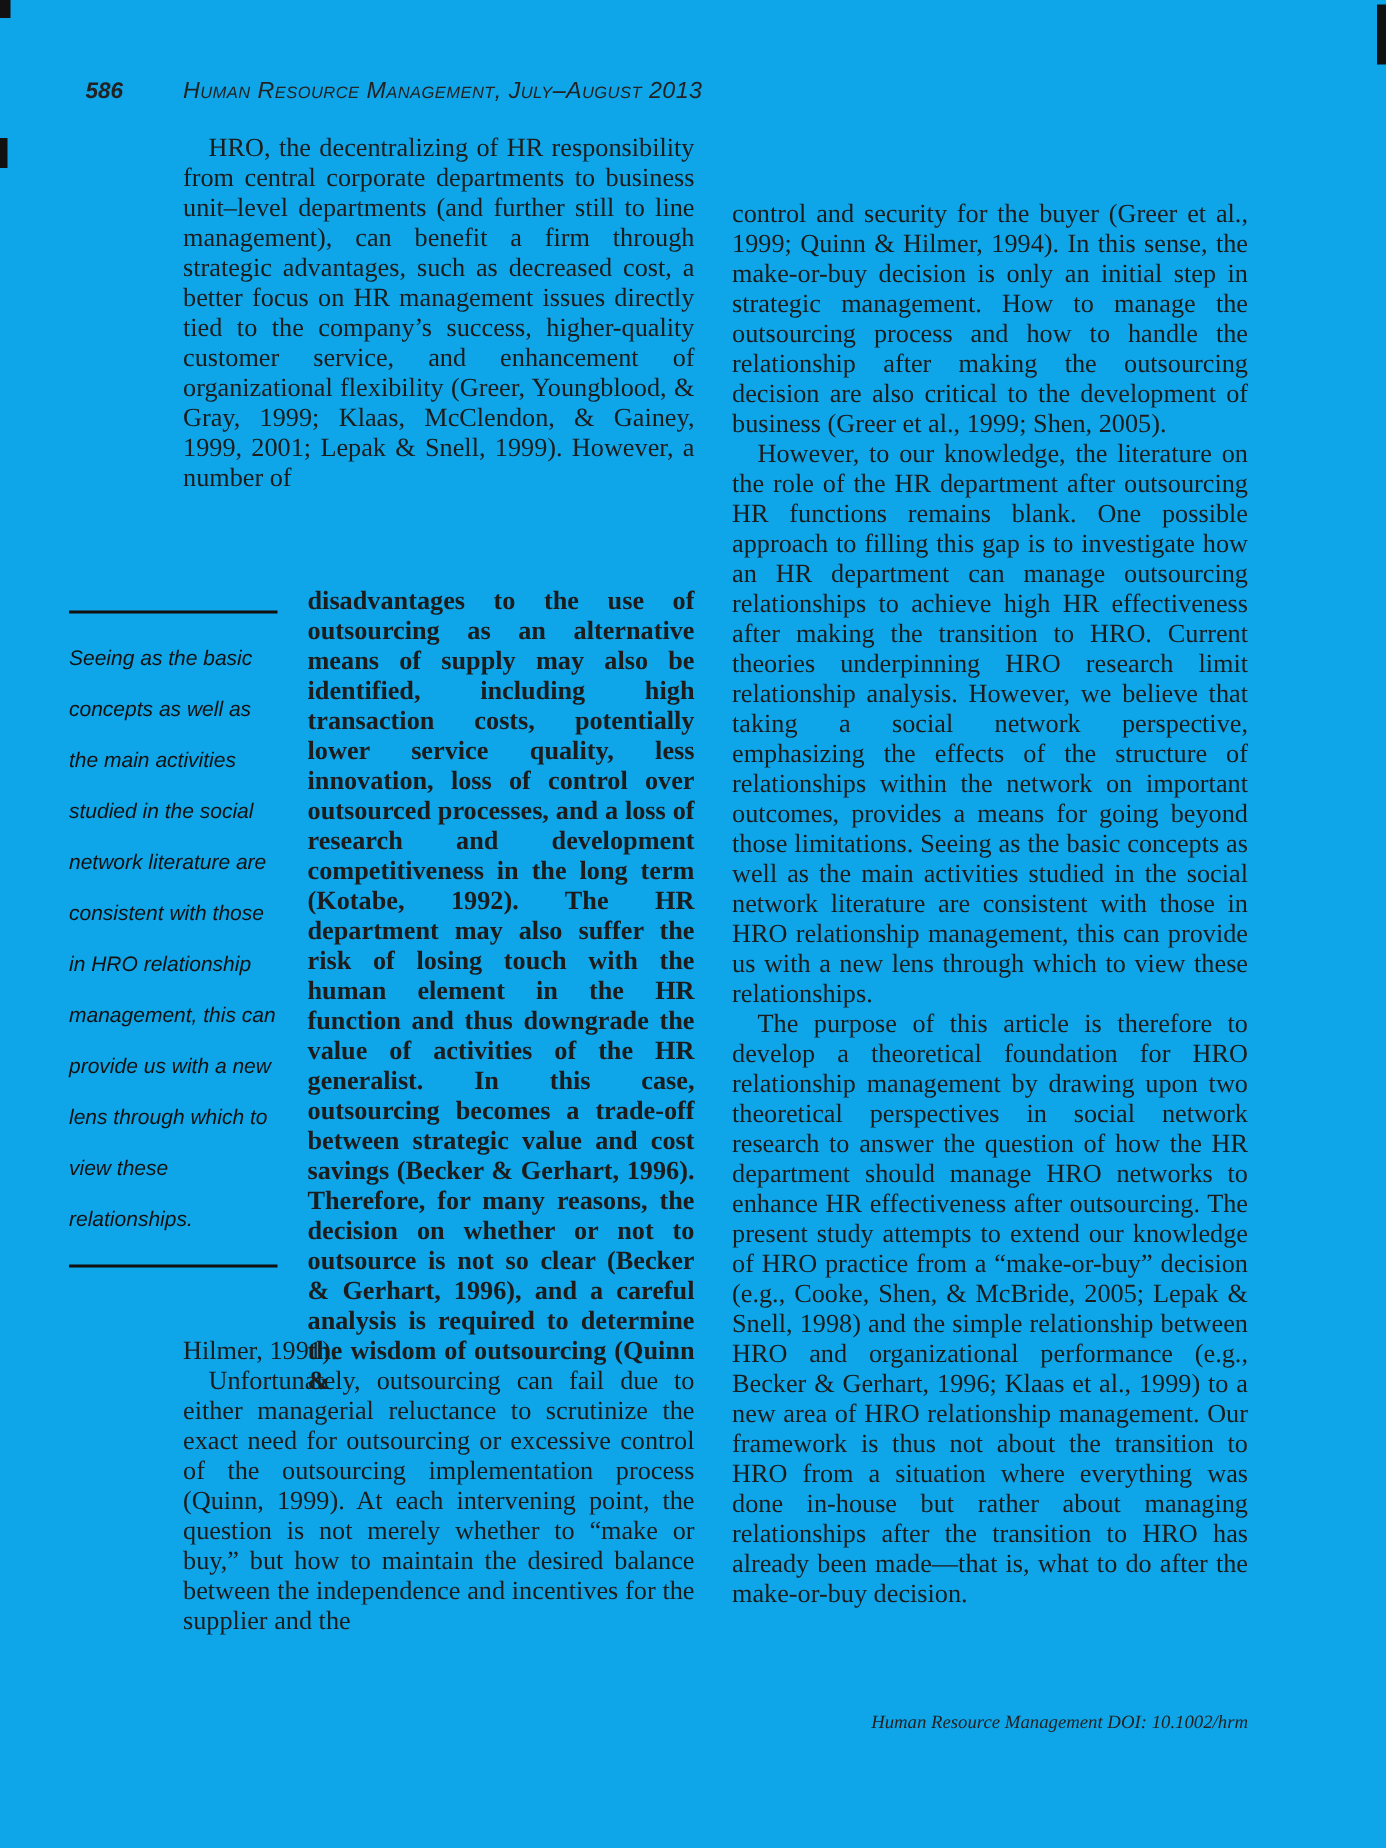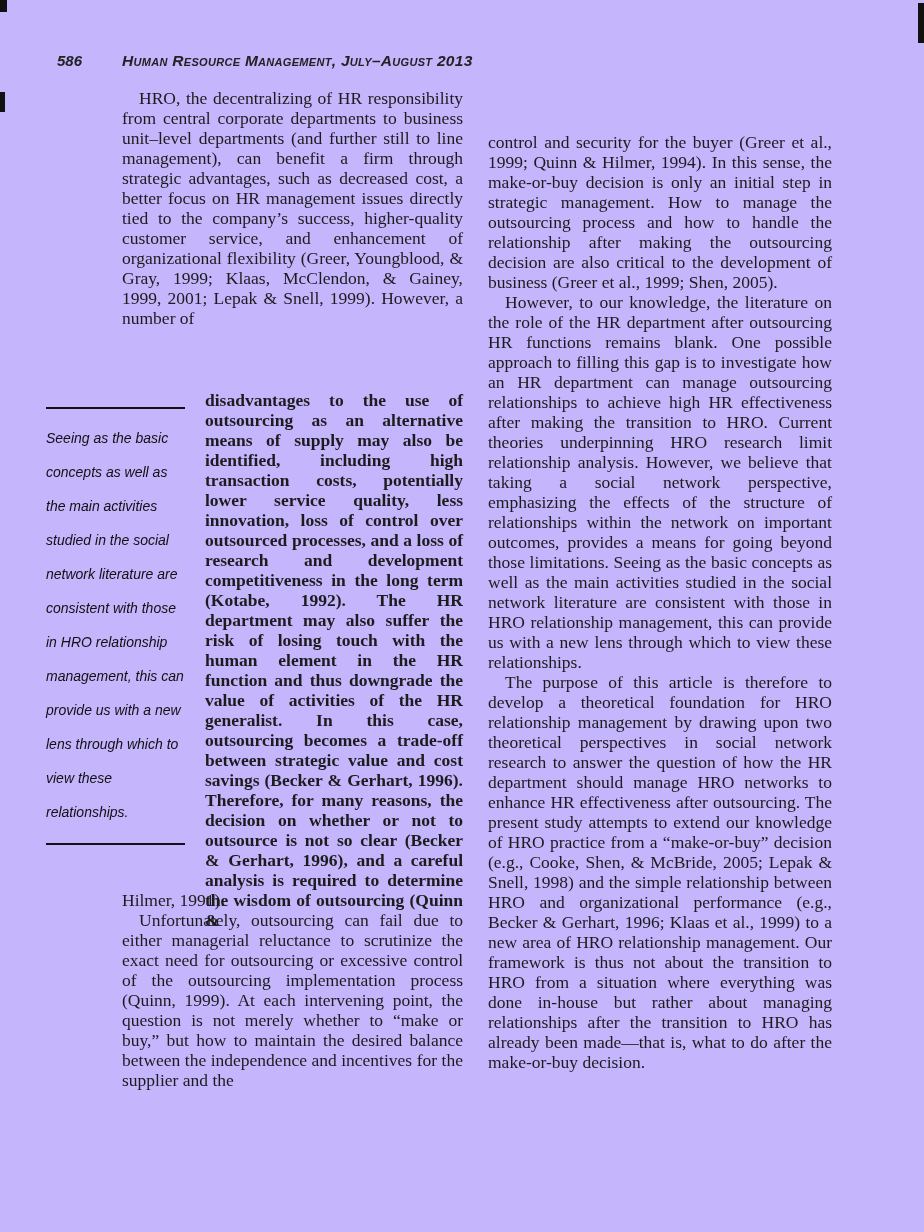--- a/index.html
+++ b/index.html
@@ -7,7 +7,7 @@
     position: relative;
     width: 924px;
     height: 1232px;
-    background: #c4b5fd;
+    background: #0ea5e9;
     overflow: hidden;
     font-family: "Liberation Serif", serif;
     color: #1c1c1c;

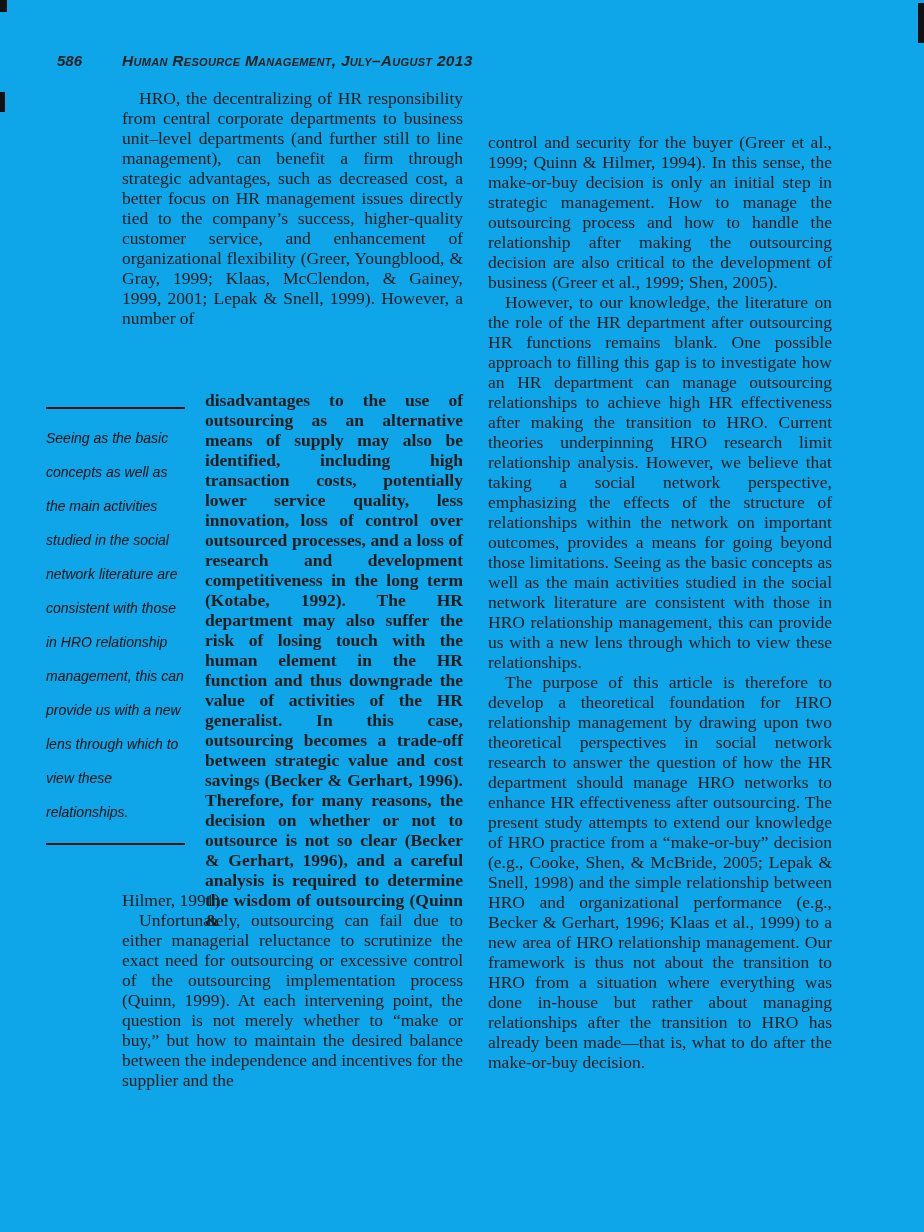--- a/index.html
+++ b/index.html
@@ -29,7 +29,7 @@
   .running-head {
     position: absolute; left: 122px; top: 52px;
     font-family: "Liberation Sans", sans-serif;
-    font-style: italic; font-weight: 700;
+    font-style: italic; font-weight: 400;
     font-variant: small-caps;
     font-size: 15.5px; letter-spacing: 0.3px; color: #222;
   }

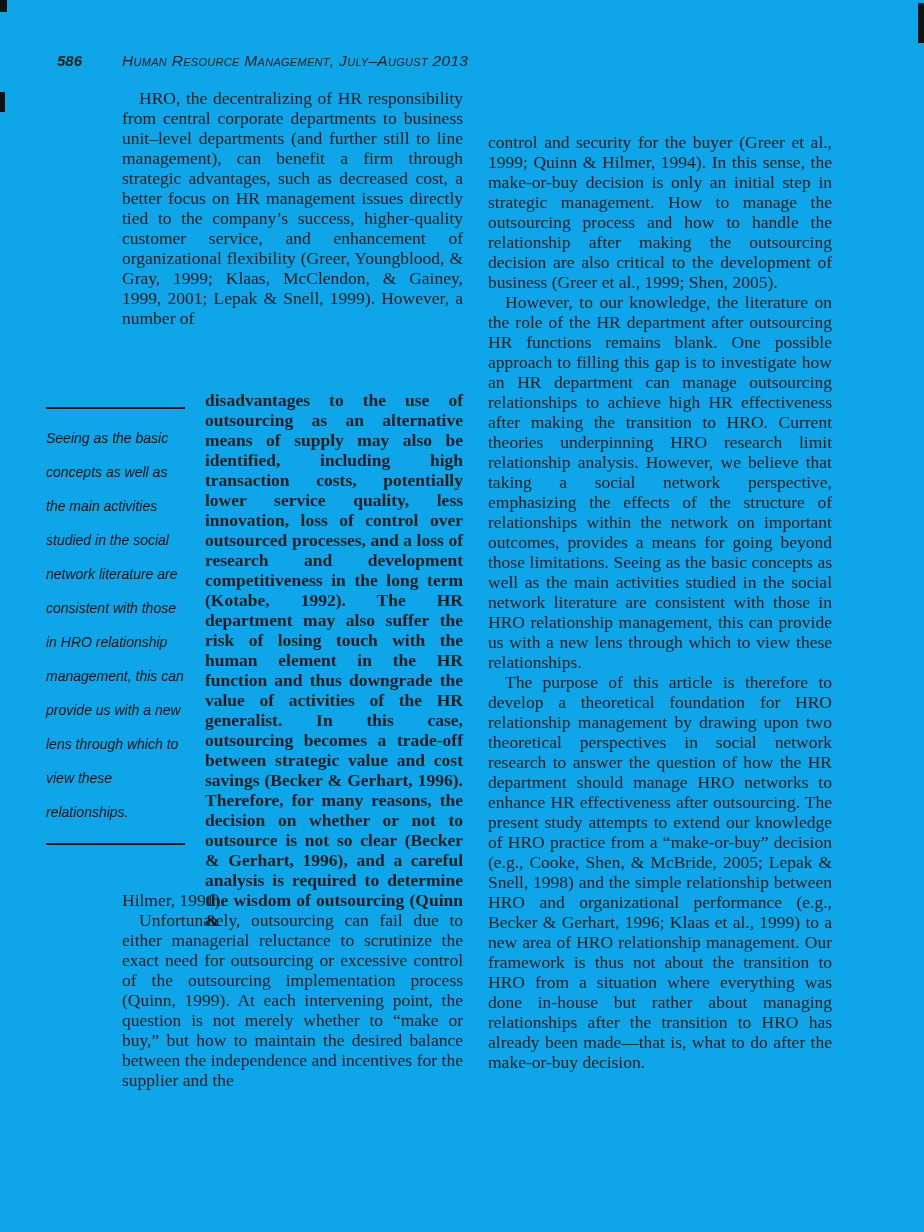--- a/index.html
+++ b/index.html
@@ -113,6 +113,7 @@
     <p class="indent">The purpose of this article is therefore to develop a theoretical foundation for HRO relationship management by drawing upon two theoretical perspectives in social network research to answer the question of how the HR department should manage HRO networks to enhance HR effectiveness after outsourcing. The present study attempts to extend our knowledge of HRO practice from a “make-or-buy” decision (e.g., Cooke, Shen, &amp; McBride, 2005; Lepak &amp; Snell, 1998) and the simple relationship between HRO and organizational performance (e.g., Becker &amp; Gerhart, 1996; Klaas et al., 1999) to a new area of HRO relationship management. Our framework is thus not about the transition to HRO from a situation where everything was done in-house but rather about managing relationships after the transition to HRO has already been made—that is, what to do after the make-or-buy decision.</p>
   </div>
 
+  <footer class="doi">Human Resource Management DOI: 10.1002/hrm</footer>
 
 </div>
 

